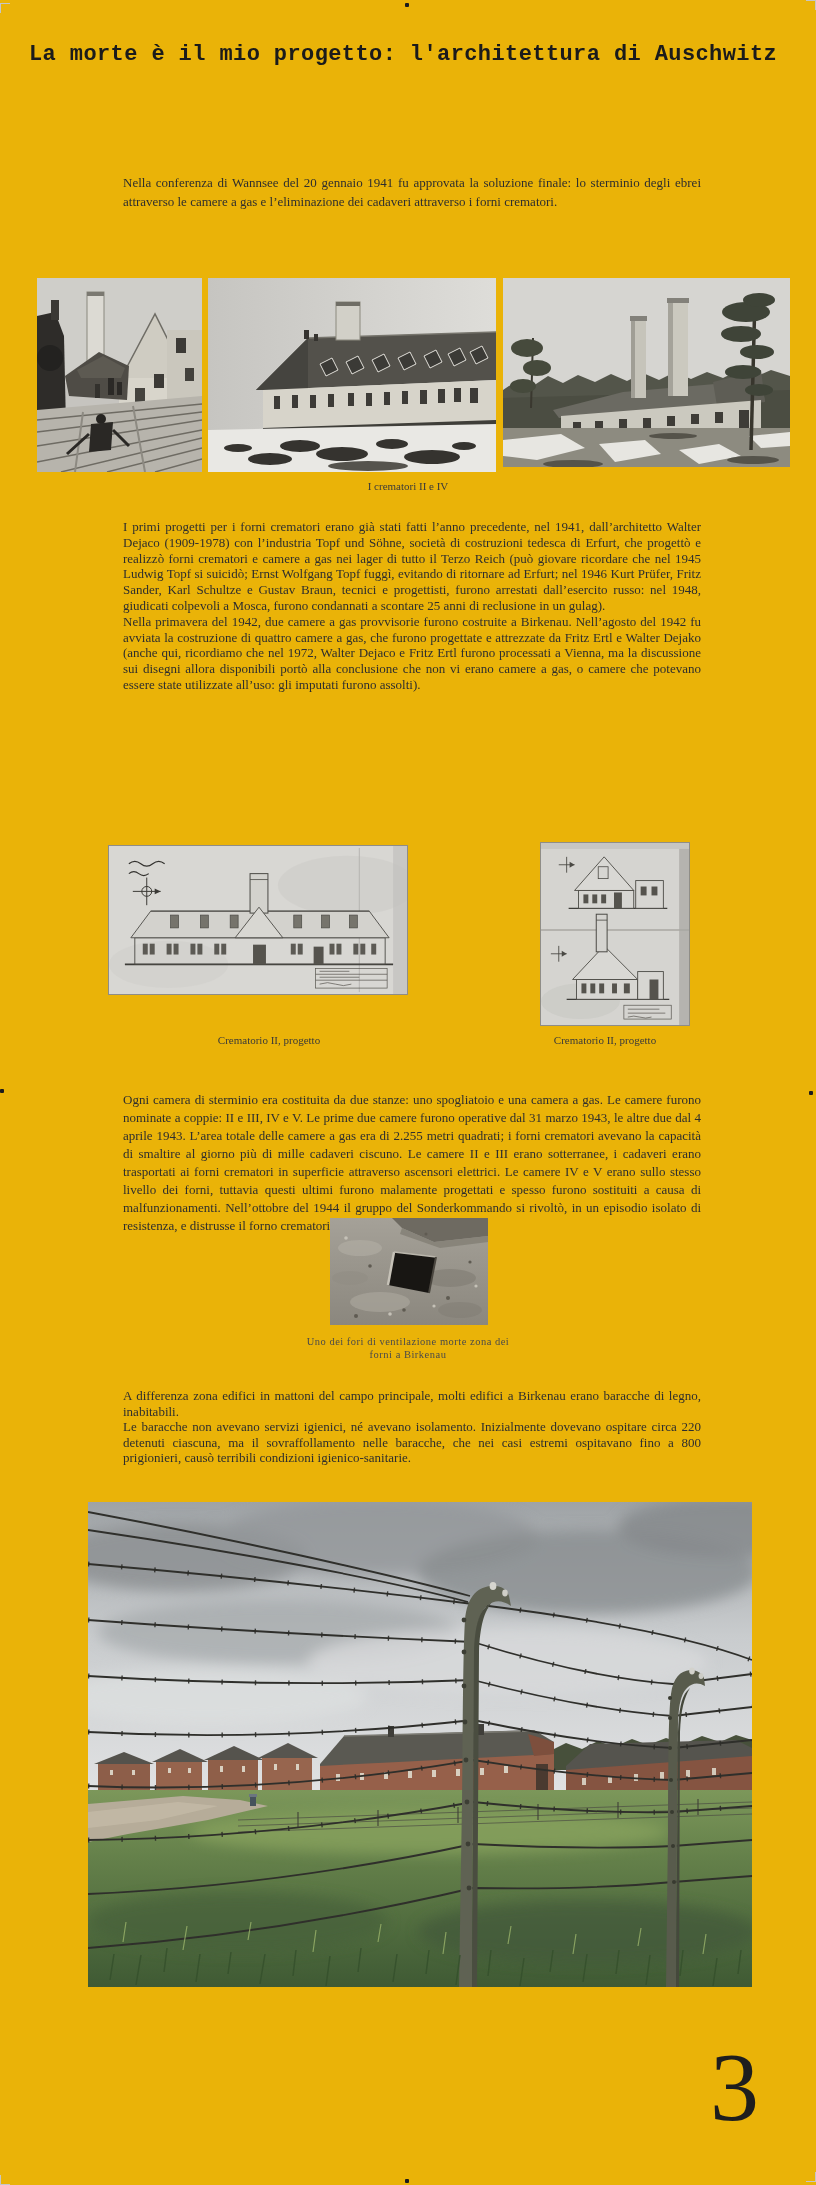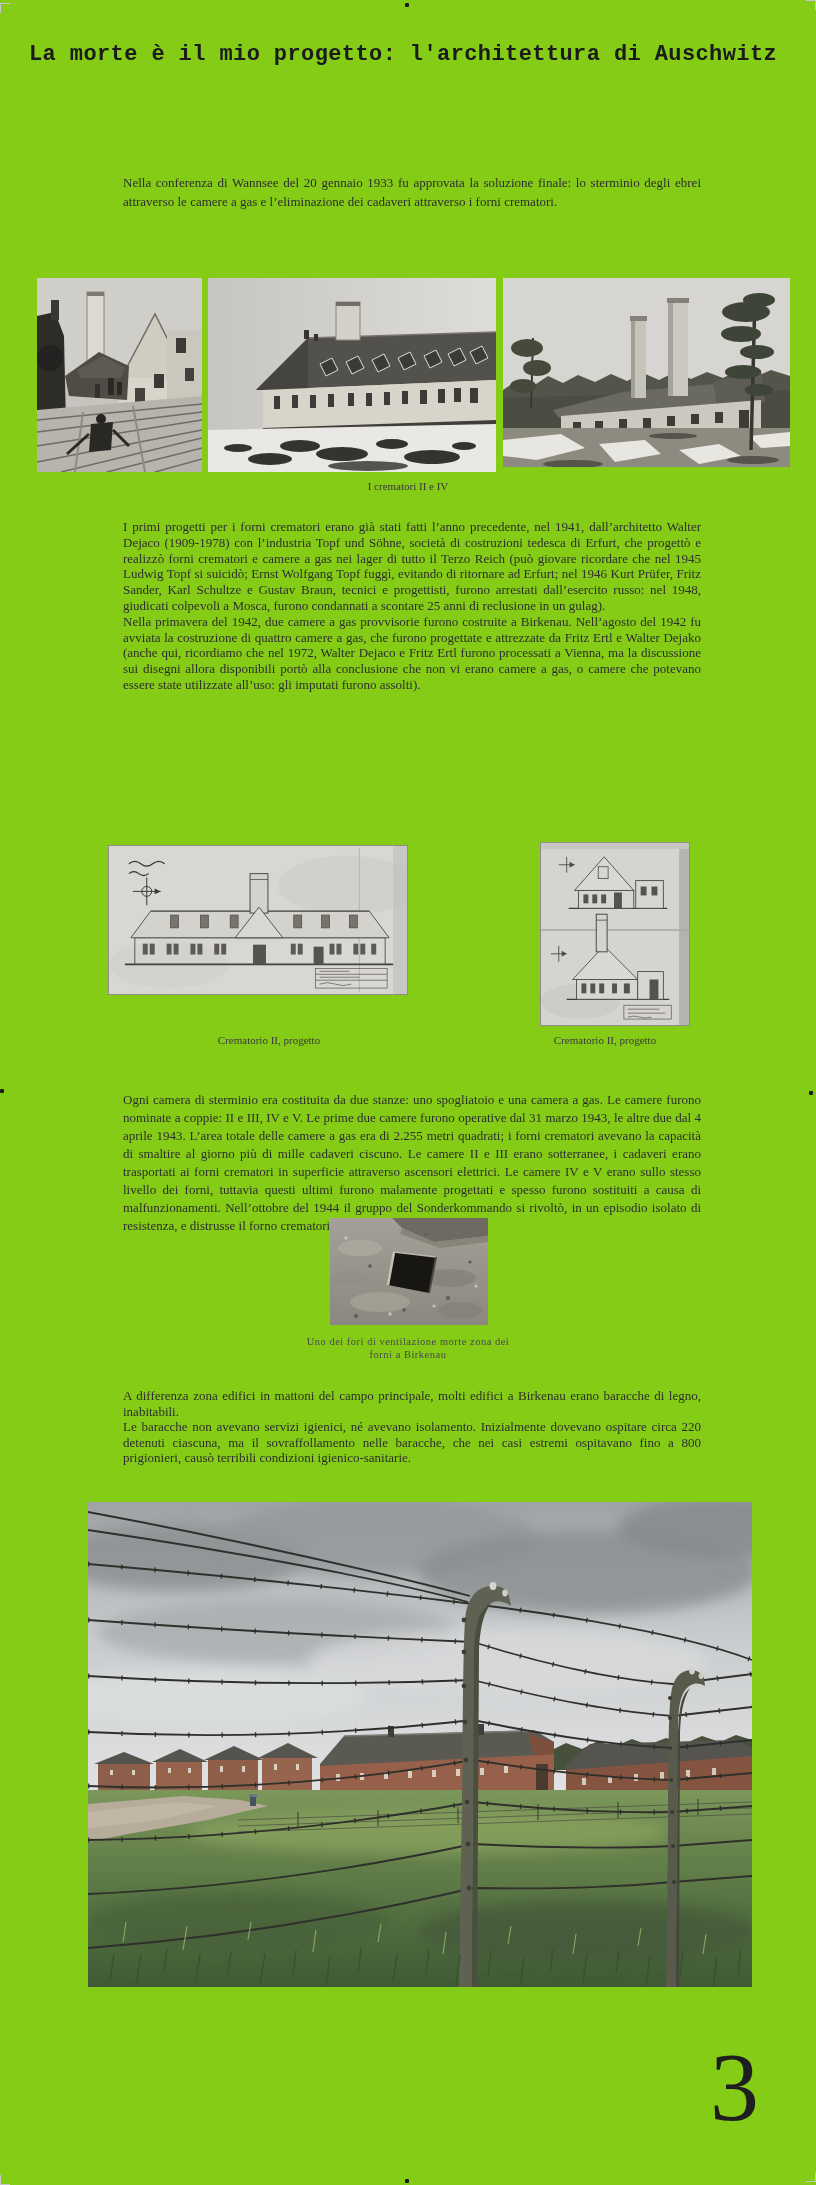--- a/index.html
+++ b/index.html
@@ -3,7 +3,7 @@
 <meta charset="utf-8">
 <style>
   html,body{margin:0;padding:0;background:#ffffff;}
-  .page{position:relative;width:816px;height:2185px;background:#84cc16;overflow:hidden;
+  .page{position:relative;width:816px;height:2185px;background:#eab308;overflow:hidden;
         font-family:"Liberation Serif", serif;color:#2d2d2d;}
   .abs{position:absolute;}
   

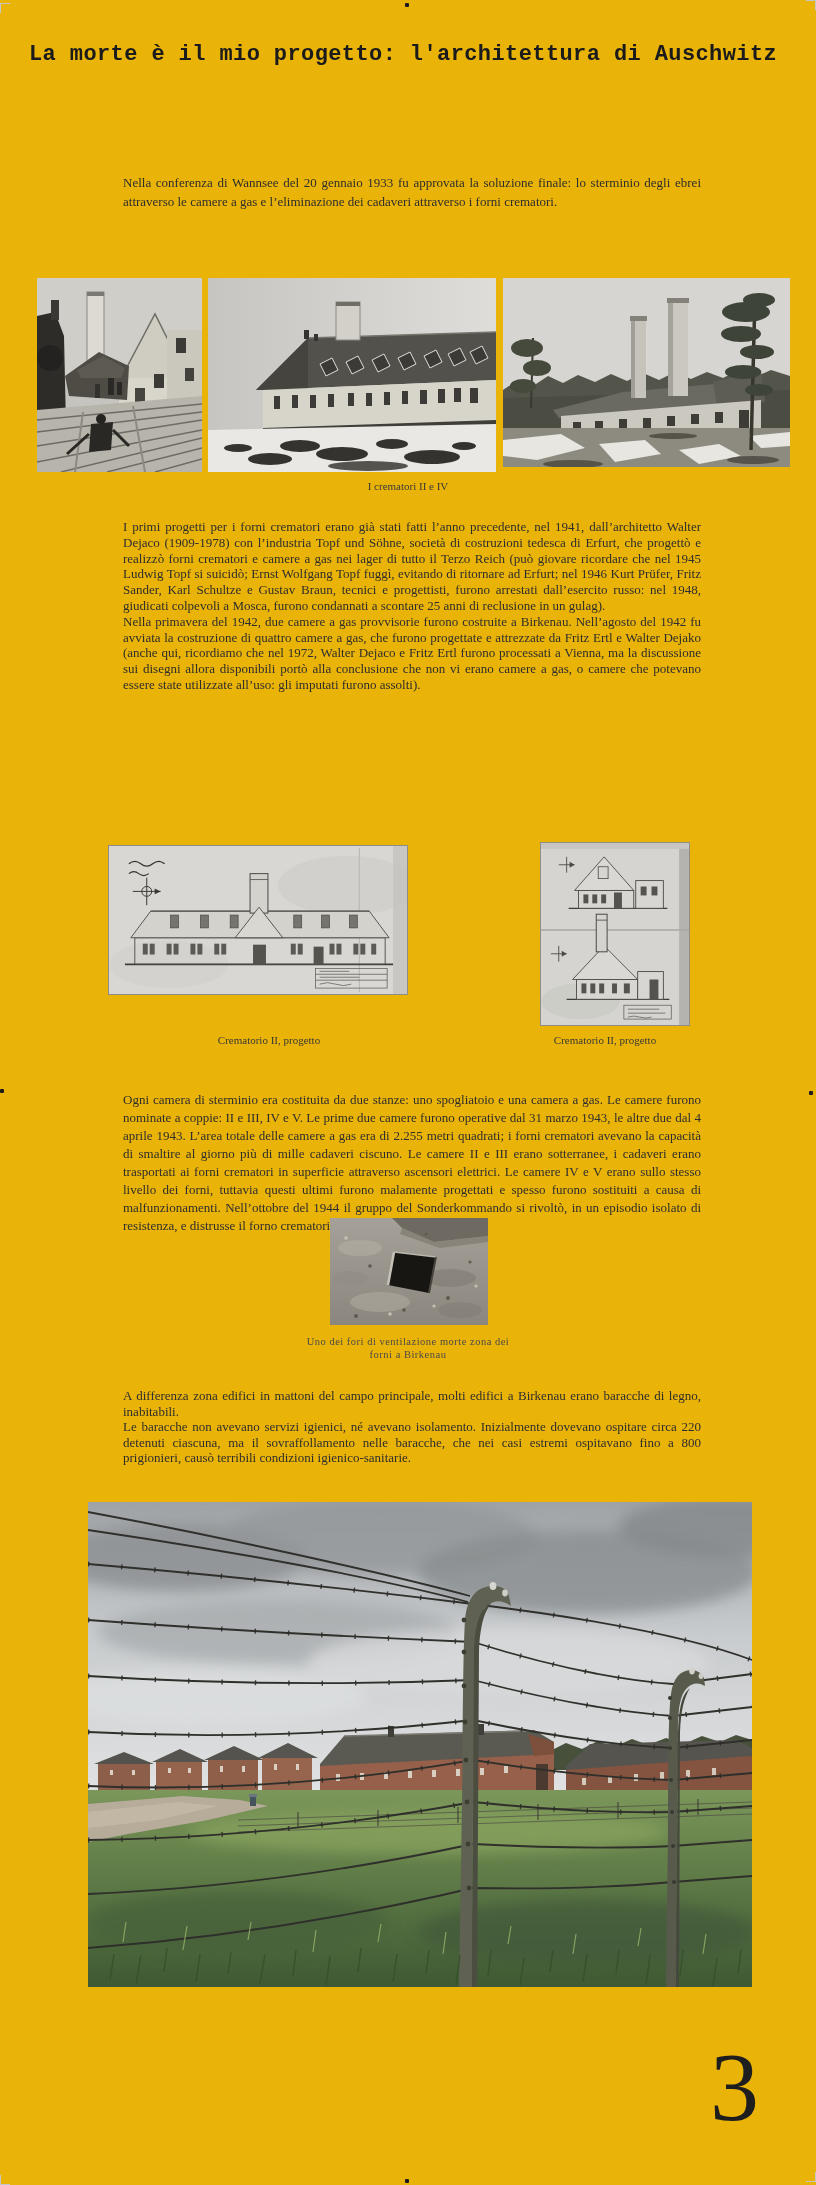--- a/index.html
+++ b/index.html
@@ -50,7 +50,7 @@
   <div class="abs title">La morte è il mio progetto: l'architettura di Auschwitz</div>
 
   <div class="abs body-block intro">
-    <p>Nella conferenza di Wannsee del 20 gennaio 1933 fu approvata la soluzione finale: lo sterminio degli ebrei attraverso le camere a gas e l’eliminazione dei cadaveri attraverso i forni crematori.</p>
+    <p>Nella conferenza di Wannsee del 20 gennaio 1941 fu approvata la soluzione finale: lo sterminio degli ebrei attraverso le camere a gas e l’eliminazione dei cadaveri attraverso i forni crematori.</p>
   </div>
 
   <div class="fig" style="left:37px;top:278px;width:165px;height:194px;">

